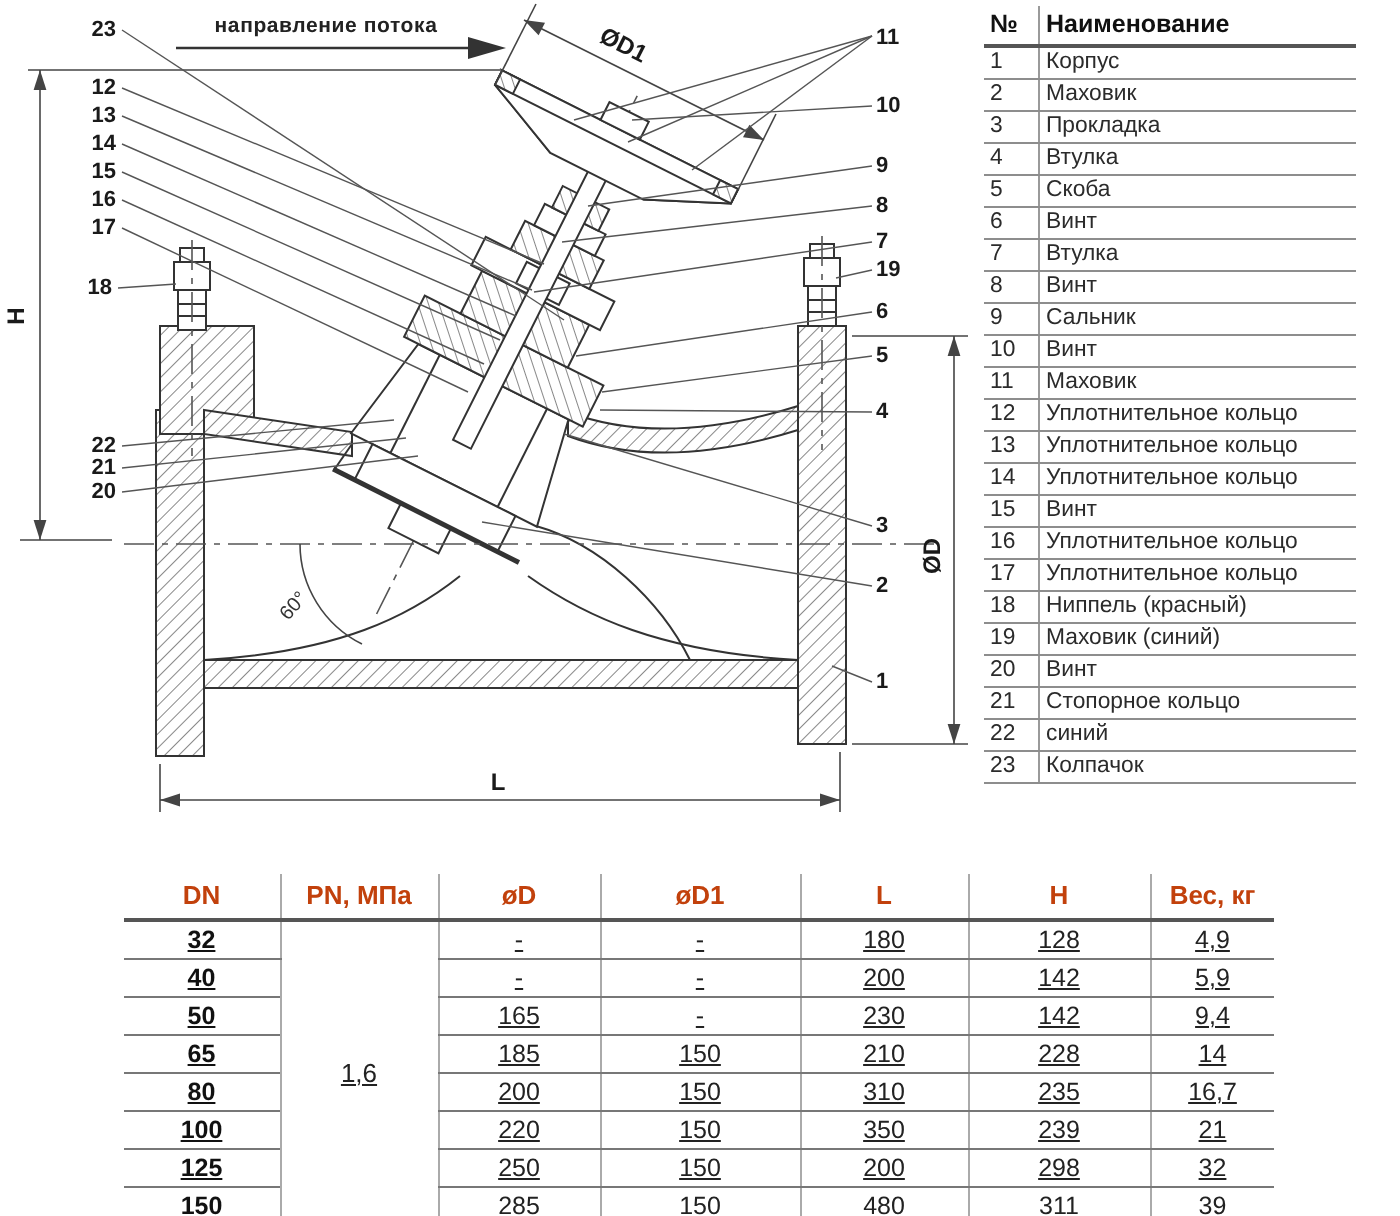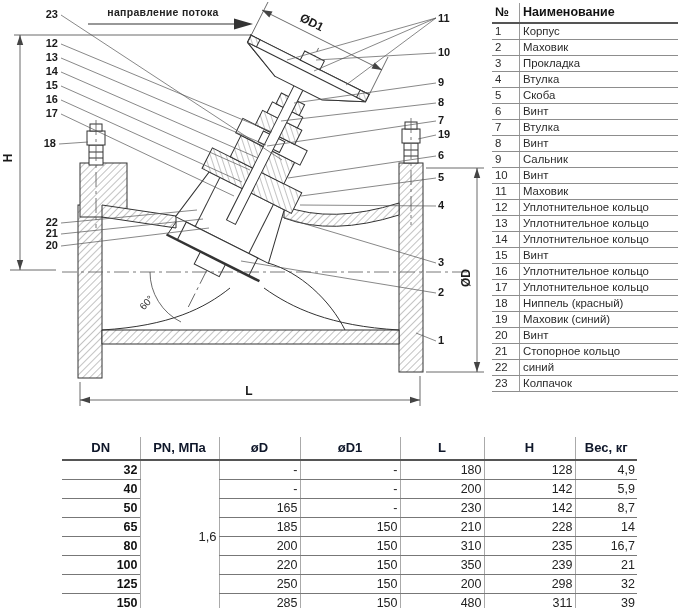--- a/index.html
+++ b/index.html
@@ -28,7 +28,7 @@
   
   table.dims { position:absolute; left:62px; top:437px; border-collapse:collapse; table-layout:fixed; }
   table.dims th {
-    font-size:13px; padding:3px 2px 4px; border-bottom:2px solid #555; color:#0f172a;
+    font-size:13px; padding:3px 2px 4px; border-bottom:2px solid #555; color:#c2410c;
     text-align:center; white-space:nowrap;
   }
   table.dims th:not(:first-child), table.dims td:not(:first-child) { border-left:1px solid #aaa; }

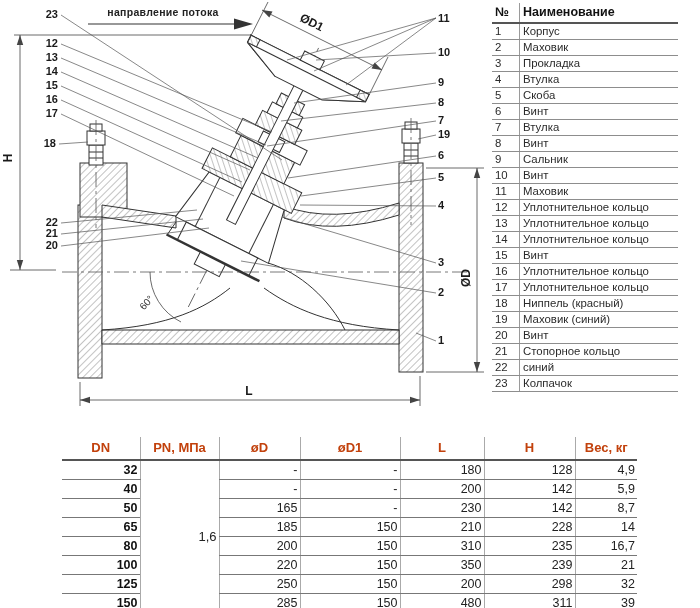--- a/index.html
+++ b/index.html
@@ -33,8 +33,8 @@
   }
   table.dims th:not(:first-child), table.dims td:not(:first-child) { border-left:1px solid #aaa; }
   table.dims td {
-    font-size:12.5px; line-height:14px; height:16px; padding:1px 2px; text-align:right;
-    border-bottom:1px solid #777; color:#222;
+    font-size:12.5px; line-height:14px; height:16px; padding:1px 2px; text-align:center;
+    border-bottom:1px solid #777; color:#222;text-decoration:underline;
   }
   table.dims td.dn { font-weight:bold; color:#111; }
   table.dims td.pn { border-bottom:2px solid #666; font-size:13px; }

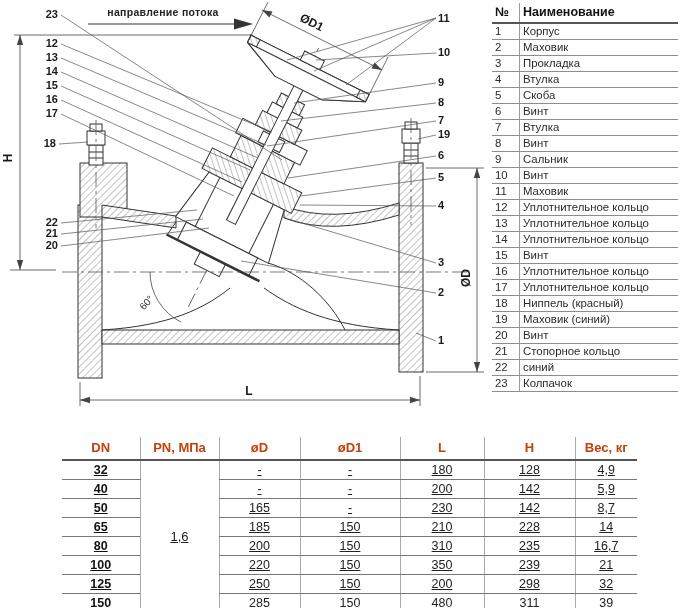--- a/index.html
+++ b/index.html
@@ -366,7 +366,7 @@
         <td>-</td>
         <td>230</td>
         <td>142</td>
-        <td>8,7</td>
+        <td>9,4</td>
       </tr>
       <tr>
         <td class="dn">65</td>

